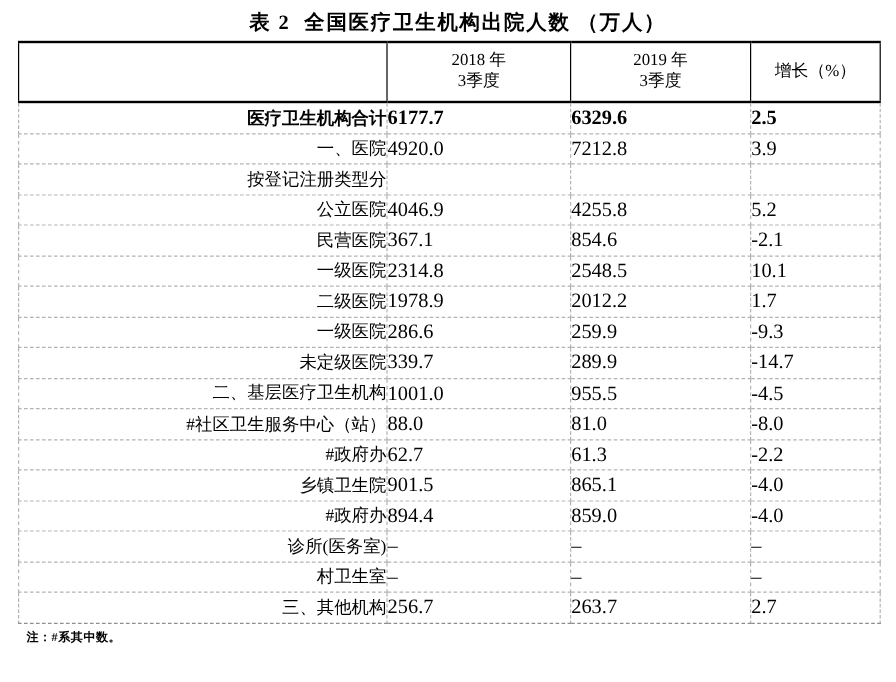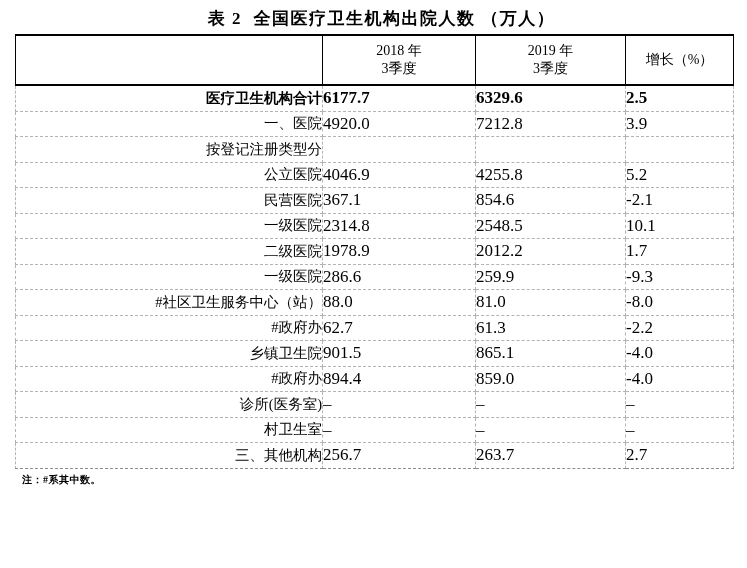--- a/index.html
+++ b/index.html
@@ -120,6 +120,12 @@
       <td class="num pct">-9.3</td>
     </tr>
     <tr>
+      <td class="lbl ind2">未定级医院</td>
+      <td class="num">339.7</td>
+      <td class="num">289.9</td>
+      <td class="num pct">-14.7</td>
+    </tr>
+    <tr>
       <td class="lbl ind1">#社区卫生服务中心（站）</td>
       <td class="num">88.0</td>
       <td class="num">81.0</td>

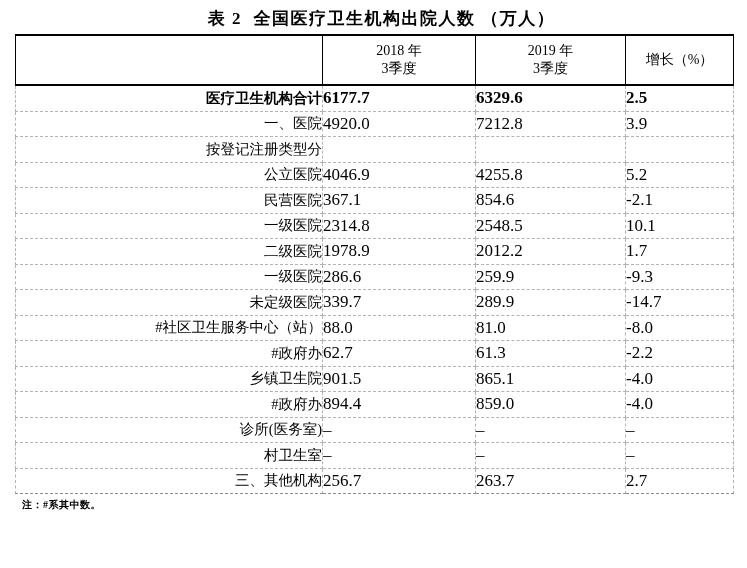--- a/index.html
+++ b/index.html
@@ -126,6 +126,12 @@
       <td class="num pct">-14.7</td>
     </tr>
     <tr>
+      <td class="lbl ind0">二、基层医疗卫生机构</td>
+      <td class="num">1001.0</td>
+      <td class="num">955.5</td>
+      <td class="num pct">-4.5</td>
+    </tr>
+    <tr>
       <td class="lbl ind1">#社区卫生服务中心（站）</td>
       <td class="num">88.0</td>
       <td class="num">81.0</td>

